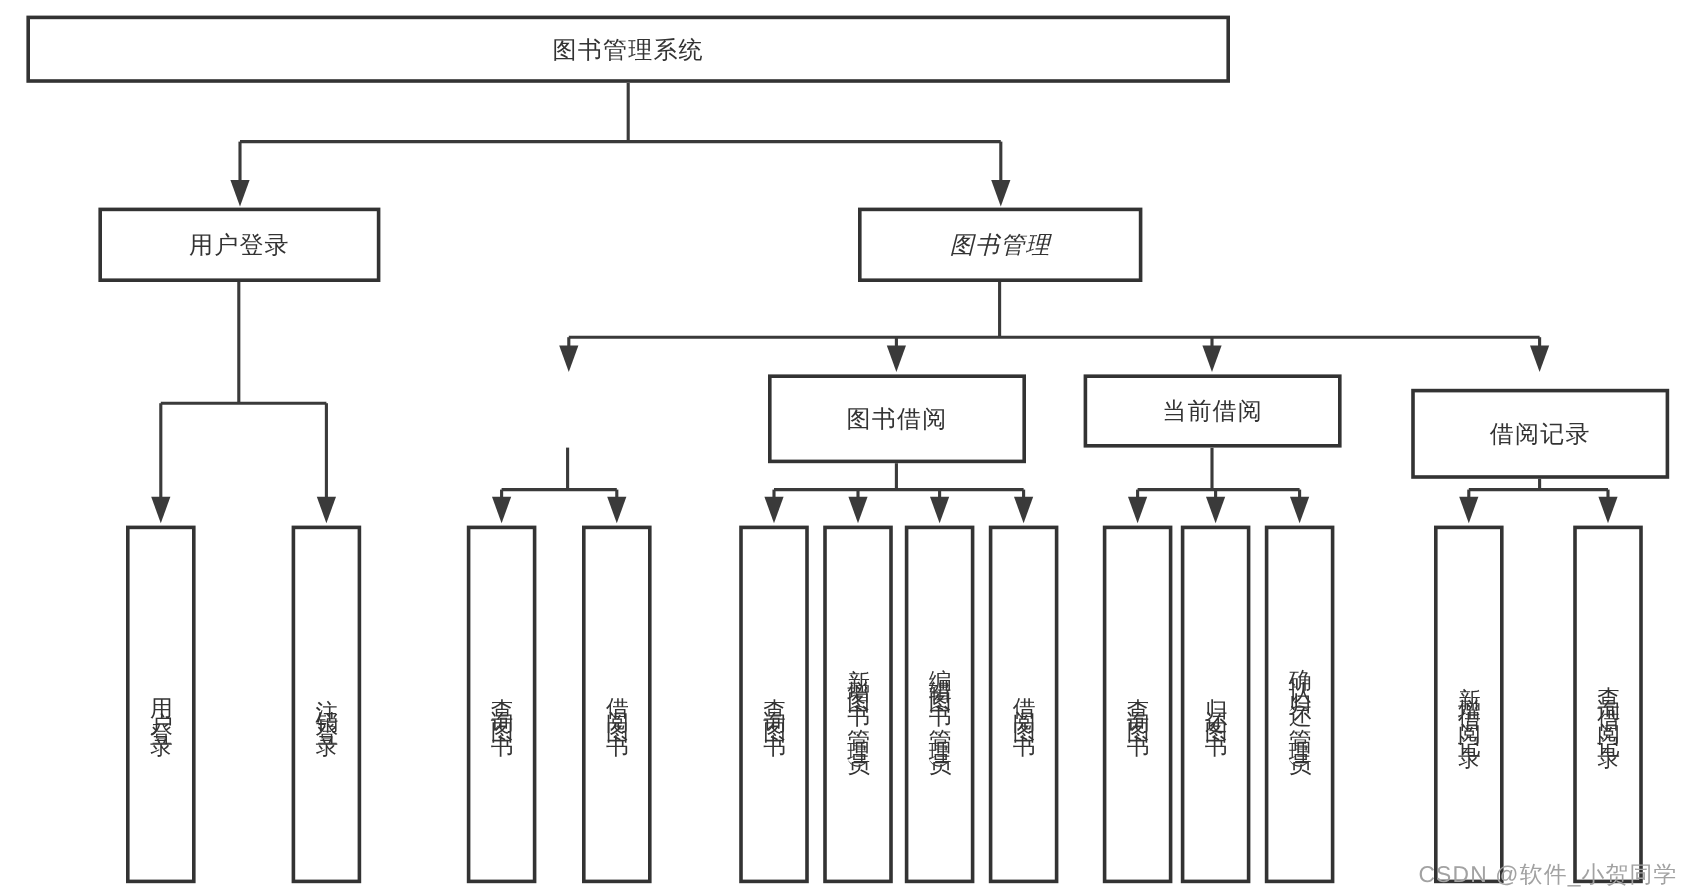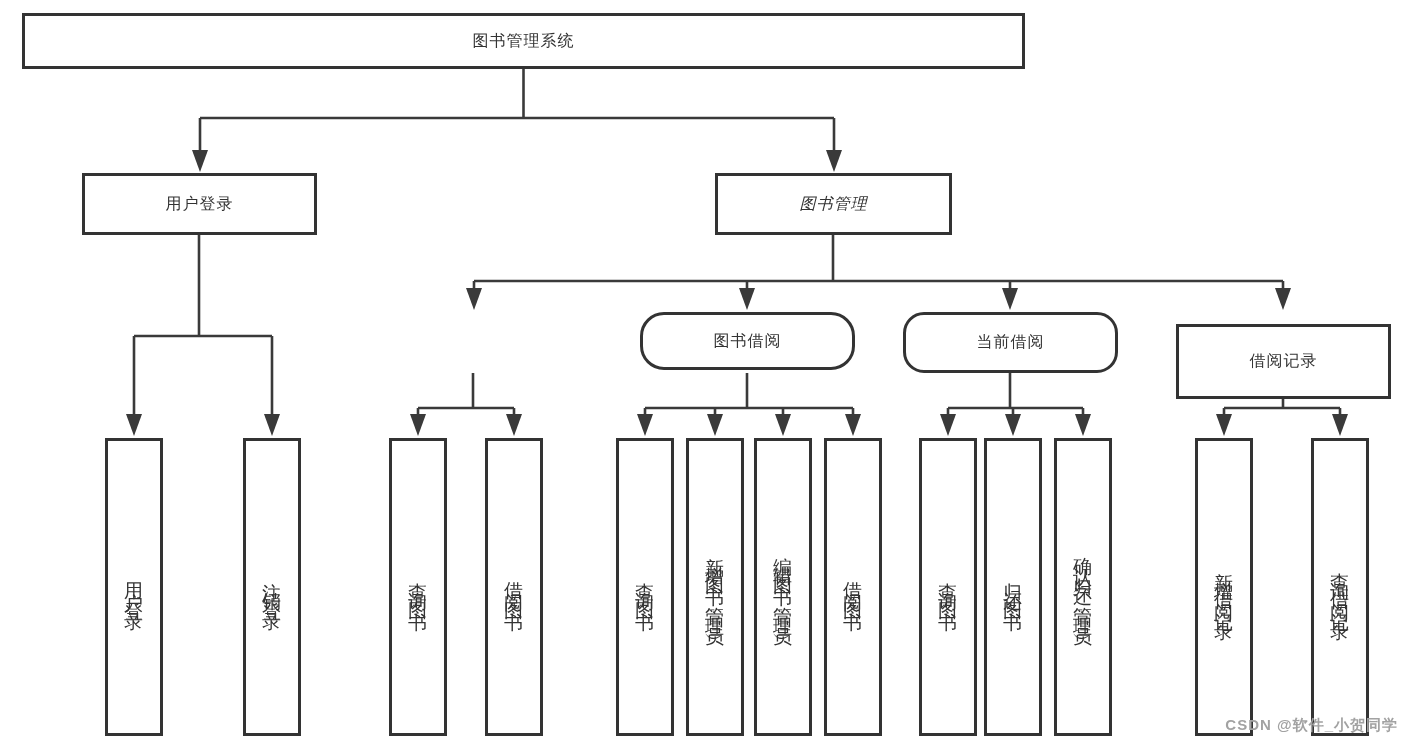--- a/index.html
+++ b/index.html
@@ -20,7 +20,7 @@
     color:#333333;
     z-index:2;
   }
-  .h{font-size:16px;letter-spacing:1px;white-space:nowrap;}
+  .h{font-size:20px;letter-spacing:1px;white-space:nowrap;}
   .v{
     writing-mode:vertical-rl;
     text-orientation:mixed;

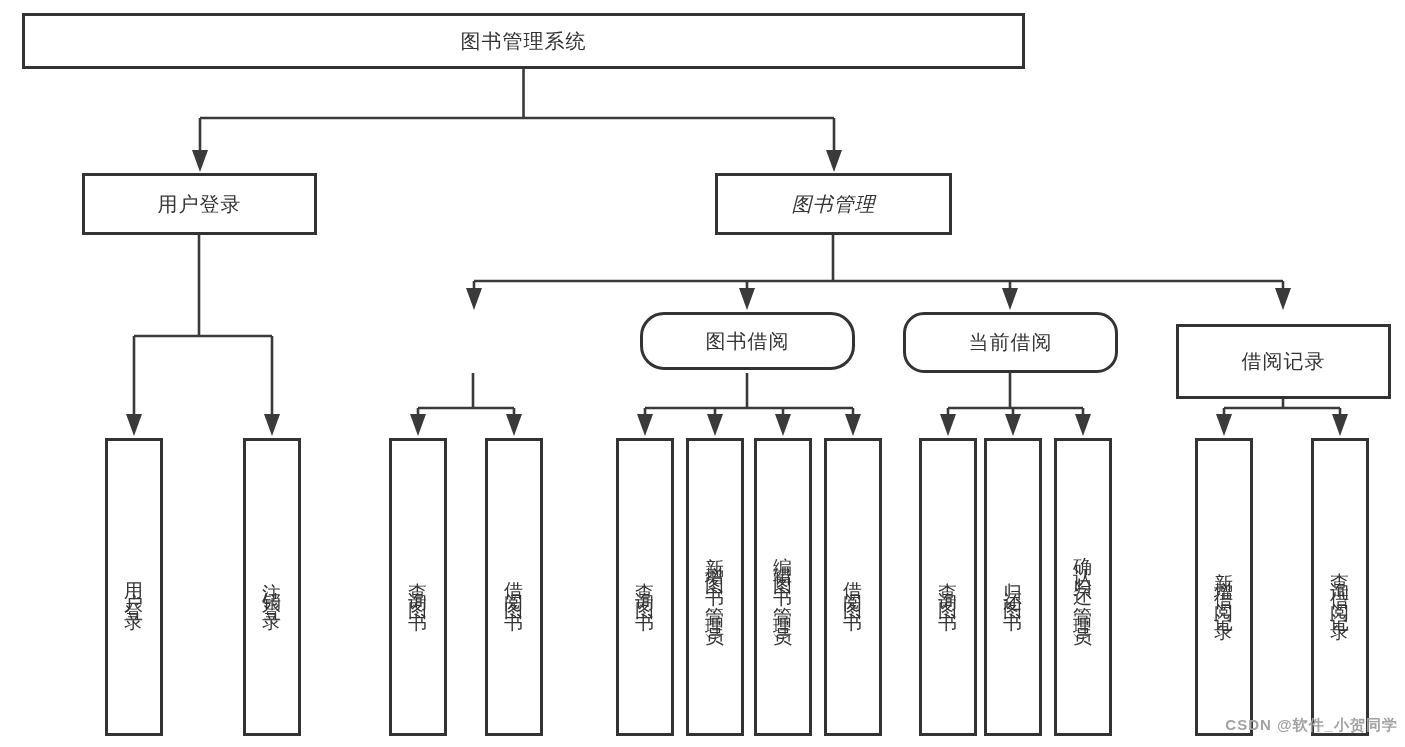--- a/index.html
+++ b/index.html
@@ -118,7 +118,7 @@
   <div class="box h" style="left:82px;top:173px;width:235px;height:62px;">用户登录</div>
   <div class="box h" style="left:715px;top:173px;width:237px;height:62px;font-style:italic;">图书管理</div>
 
-  <div class="box h" style="left:640px;top:312px;width:215px;height:58px;border-radius:24px;">图书借阅</div>
+  <div class="box h" style="left:640px;top:312px;width:215px;height:74px;">图书借阅</div>
   <div class="box h" style="left:903px;top:312px;width:215px;height:61px;border-radius:21px;">当前借阅</div>
   <div class="box h" style="left:1176px;top:324px;width:215px;height:75px;">借阅记录</div>
 

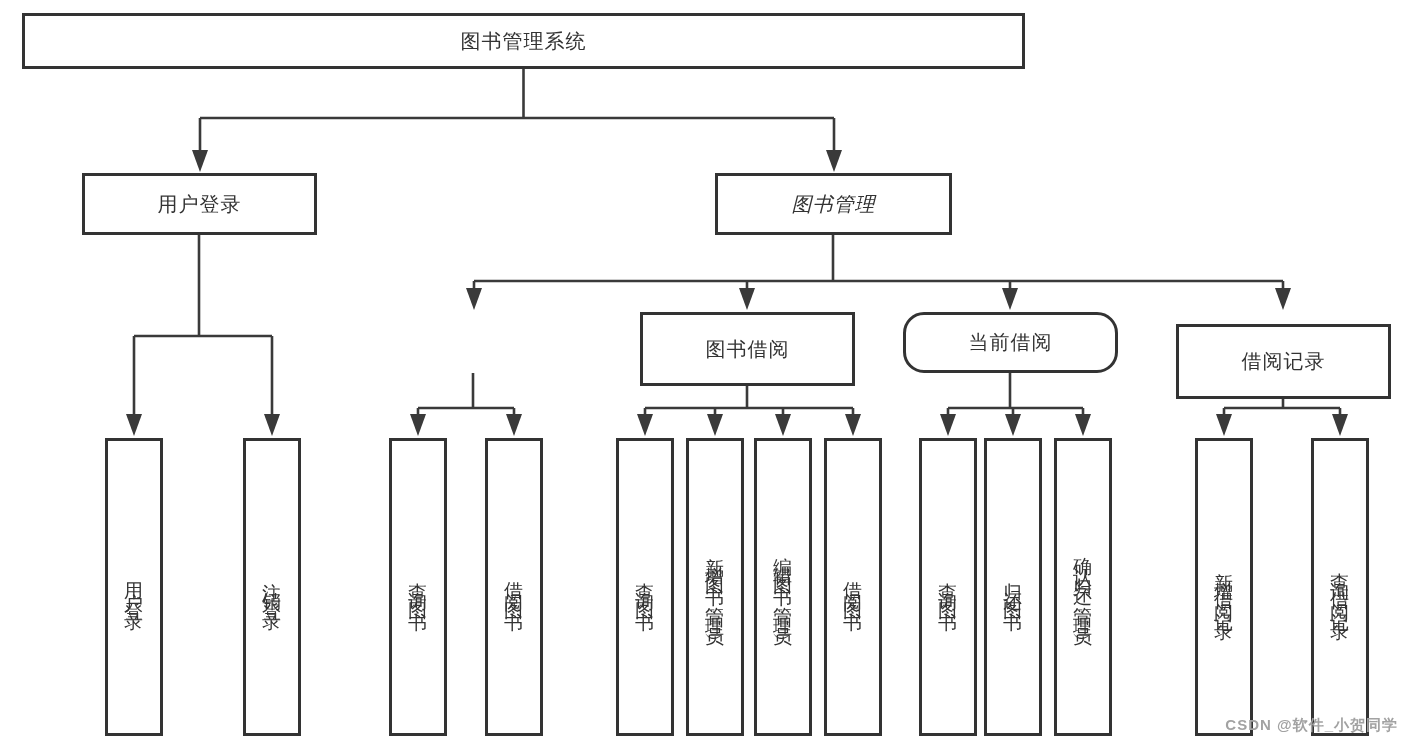--- a/index.html
+++ b/index.html
@@ -119,7 +119,7 @@
   <div class="box h" style="left:715px;top:173px;width:237px;height:62px;font-style:italic;">图书管理</div>
 
   <div class="box h" style="left:640px;top:312px;width:215px;height:74px;">图书借阅</div>
-  <div class="box h" style="left:903px;top:312px;width:215px;height:61px;border-radius:21px;">当前借阅</div>
+  <div class="box h" style="left:903px;top:312px;width:215px;height:61px;">当前借阅</div>
   <div class="box h" style="left:1176px;top:324px;width:215px;height:75px;">借阅记录</div>
 
   <div class="box v" style="left:105px;top:438px;width:58px;height:298px;">用户登录</div>

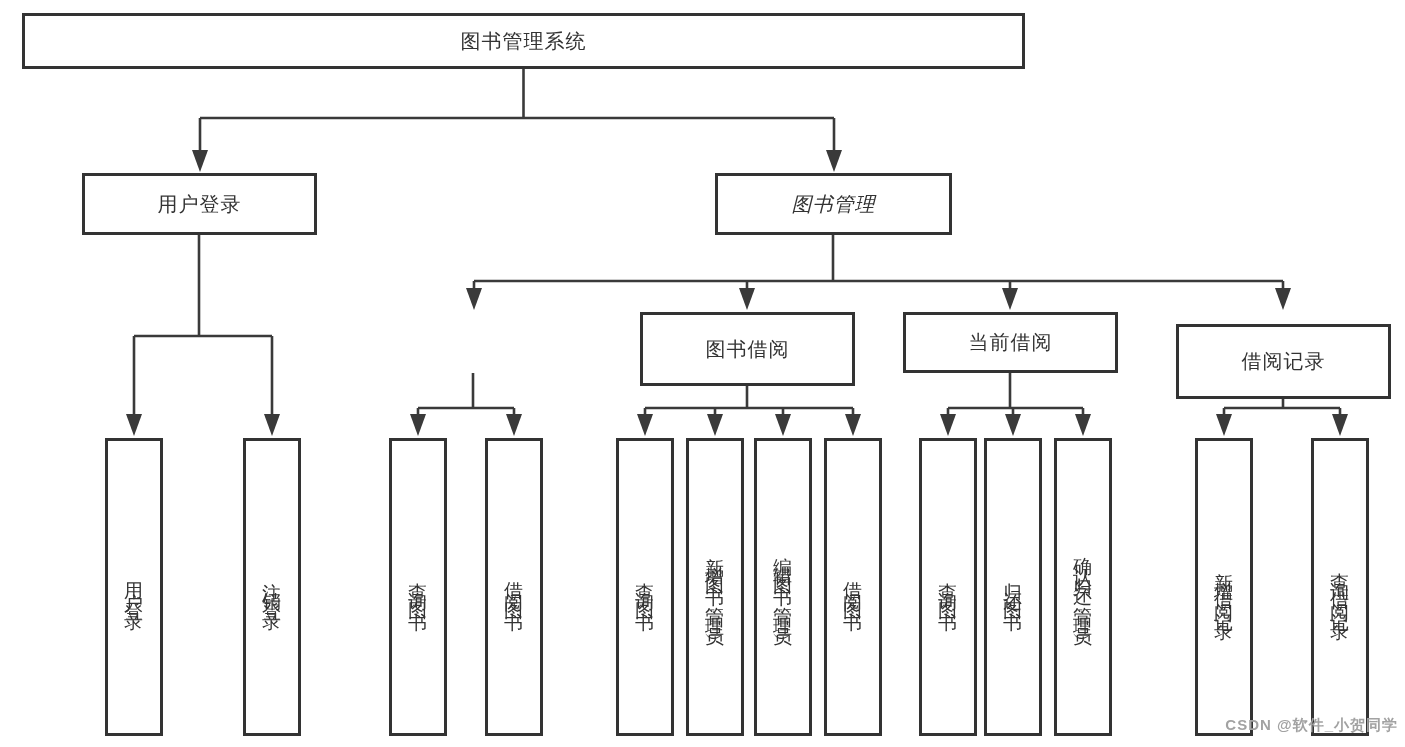--- a/index.html
+++ b/index.html
@@ -31,12 +31,11 @@
   #watermark{
     position:absolute;
     right:7px;top:716px;
-    font-size:15px;
+    font-size:19px;
     color:#a2a2a2;
     letter-spacing:1px;
     z-index:3;
     white-space:nowrap;
-    font-weight:bold;
   }
 </style>
 </head>

